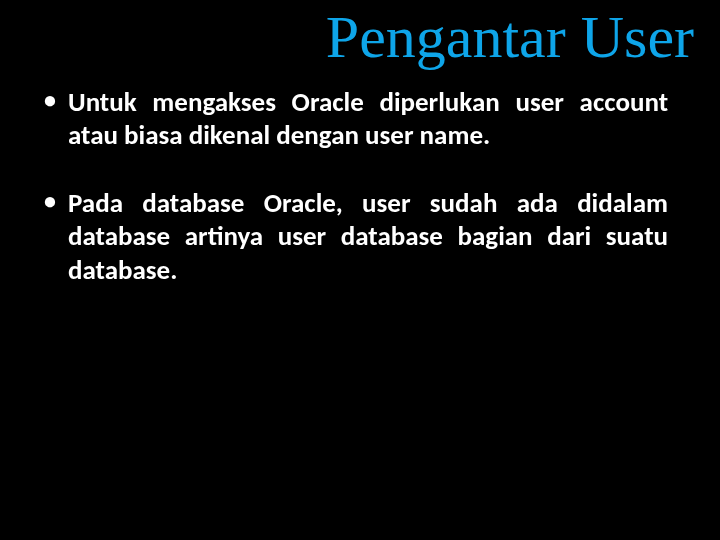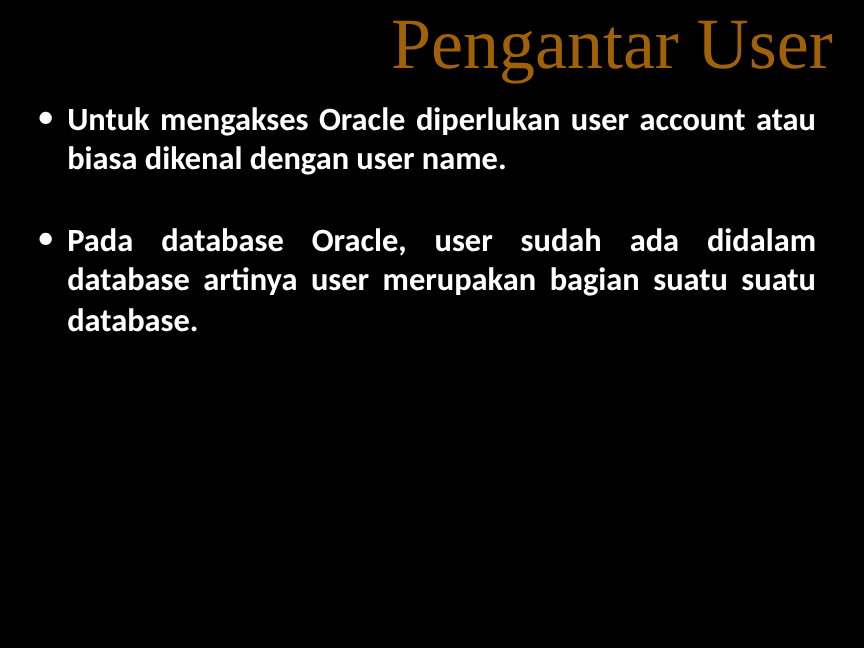--- a/index.html
+++ b/index.html
@@ -20,7 +20,7 @@
   }
   .title {
     font-family: "Brush Script MT", "Segoe Script", cursive;
-    color: #a16207;
+    color: #0ea5e9;
     font-size: 60px;
     text-align: right;
     padding-right: 2px;

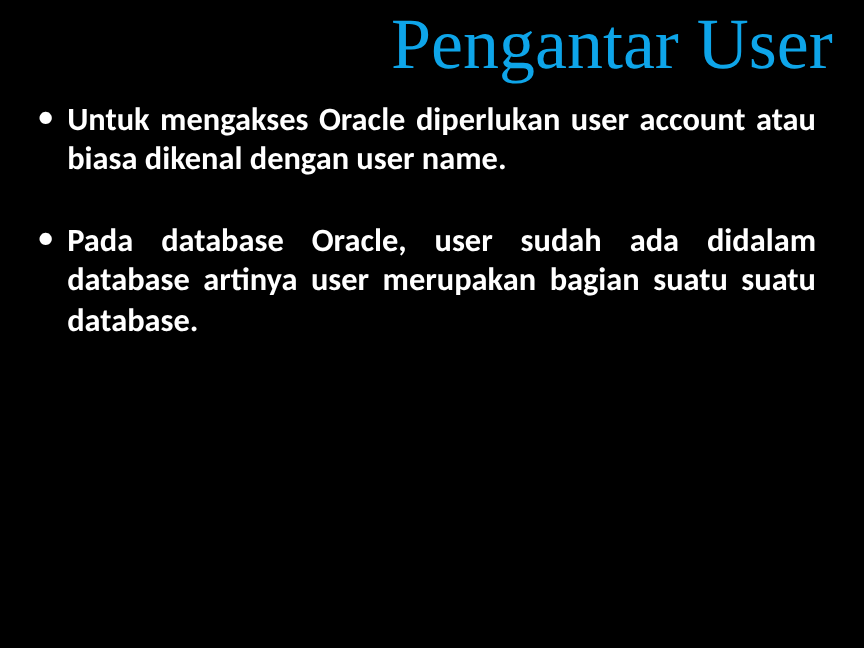--- a/index.html
+++ b/index.html
@@ -30,7 +30,7 @@
   }
   ul.bullets {
     list-style: none;
-    margin: 4px;
+    margin: 16px;
     padding: 0 12px 0 28px;
   }
   ul.bullets li {

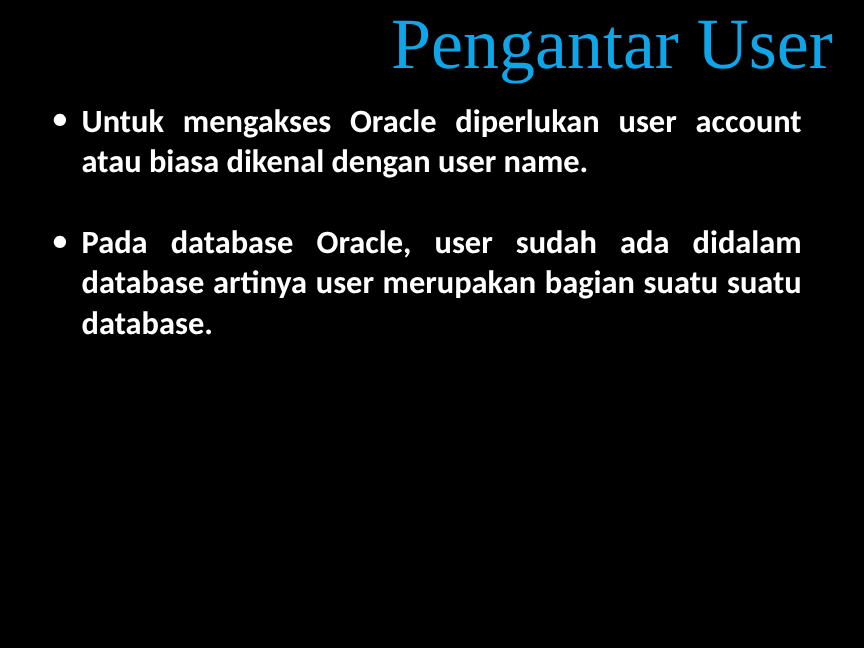--- a/index.html
+++ b/index.html
@@ -59,7 +59,7 @@
   <h1 class="title">Pengantar User</h1>
   <ul class="bullets">
     <li>Untuk   mengakses  Oracle  diperlukan  user account  atau  biasa dikenal dengan user name.</li>
-    <li>Pada database Oracle, user sudah ada didalam database artinya user merupakan bagian suatu suatu database.</li>
+    <li>Pada database Oracle, user sudah ada didalam database artinya user database bagian dari suatu database.</li>
   </ul>
 </div>
 

